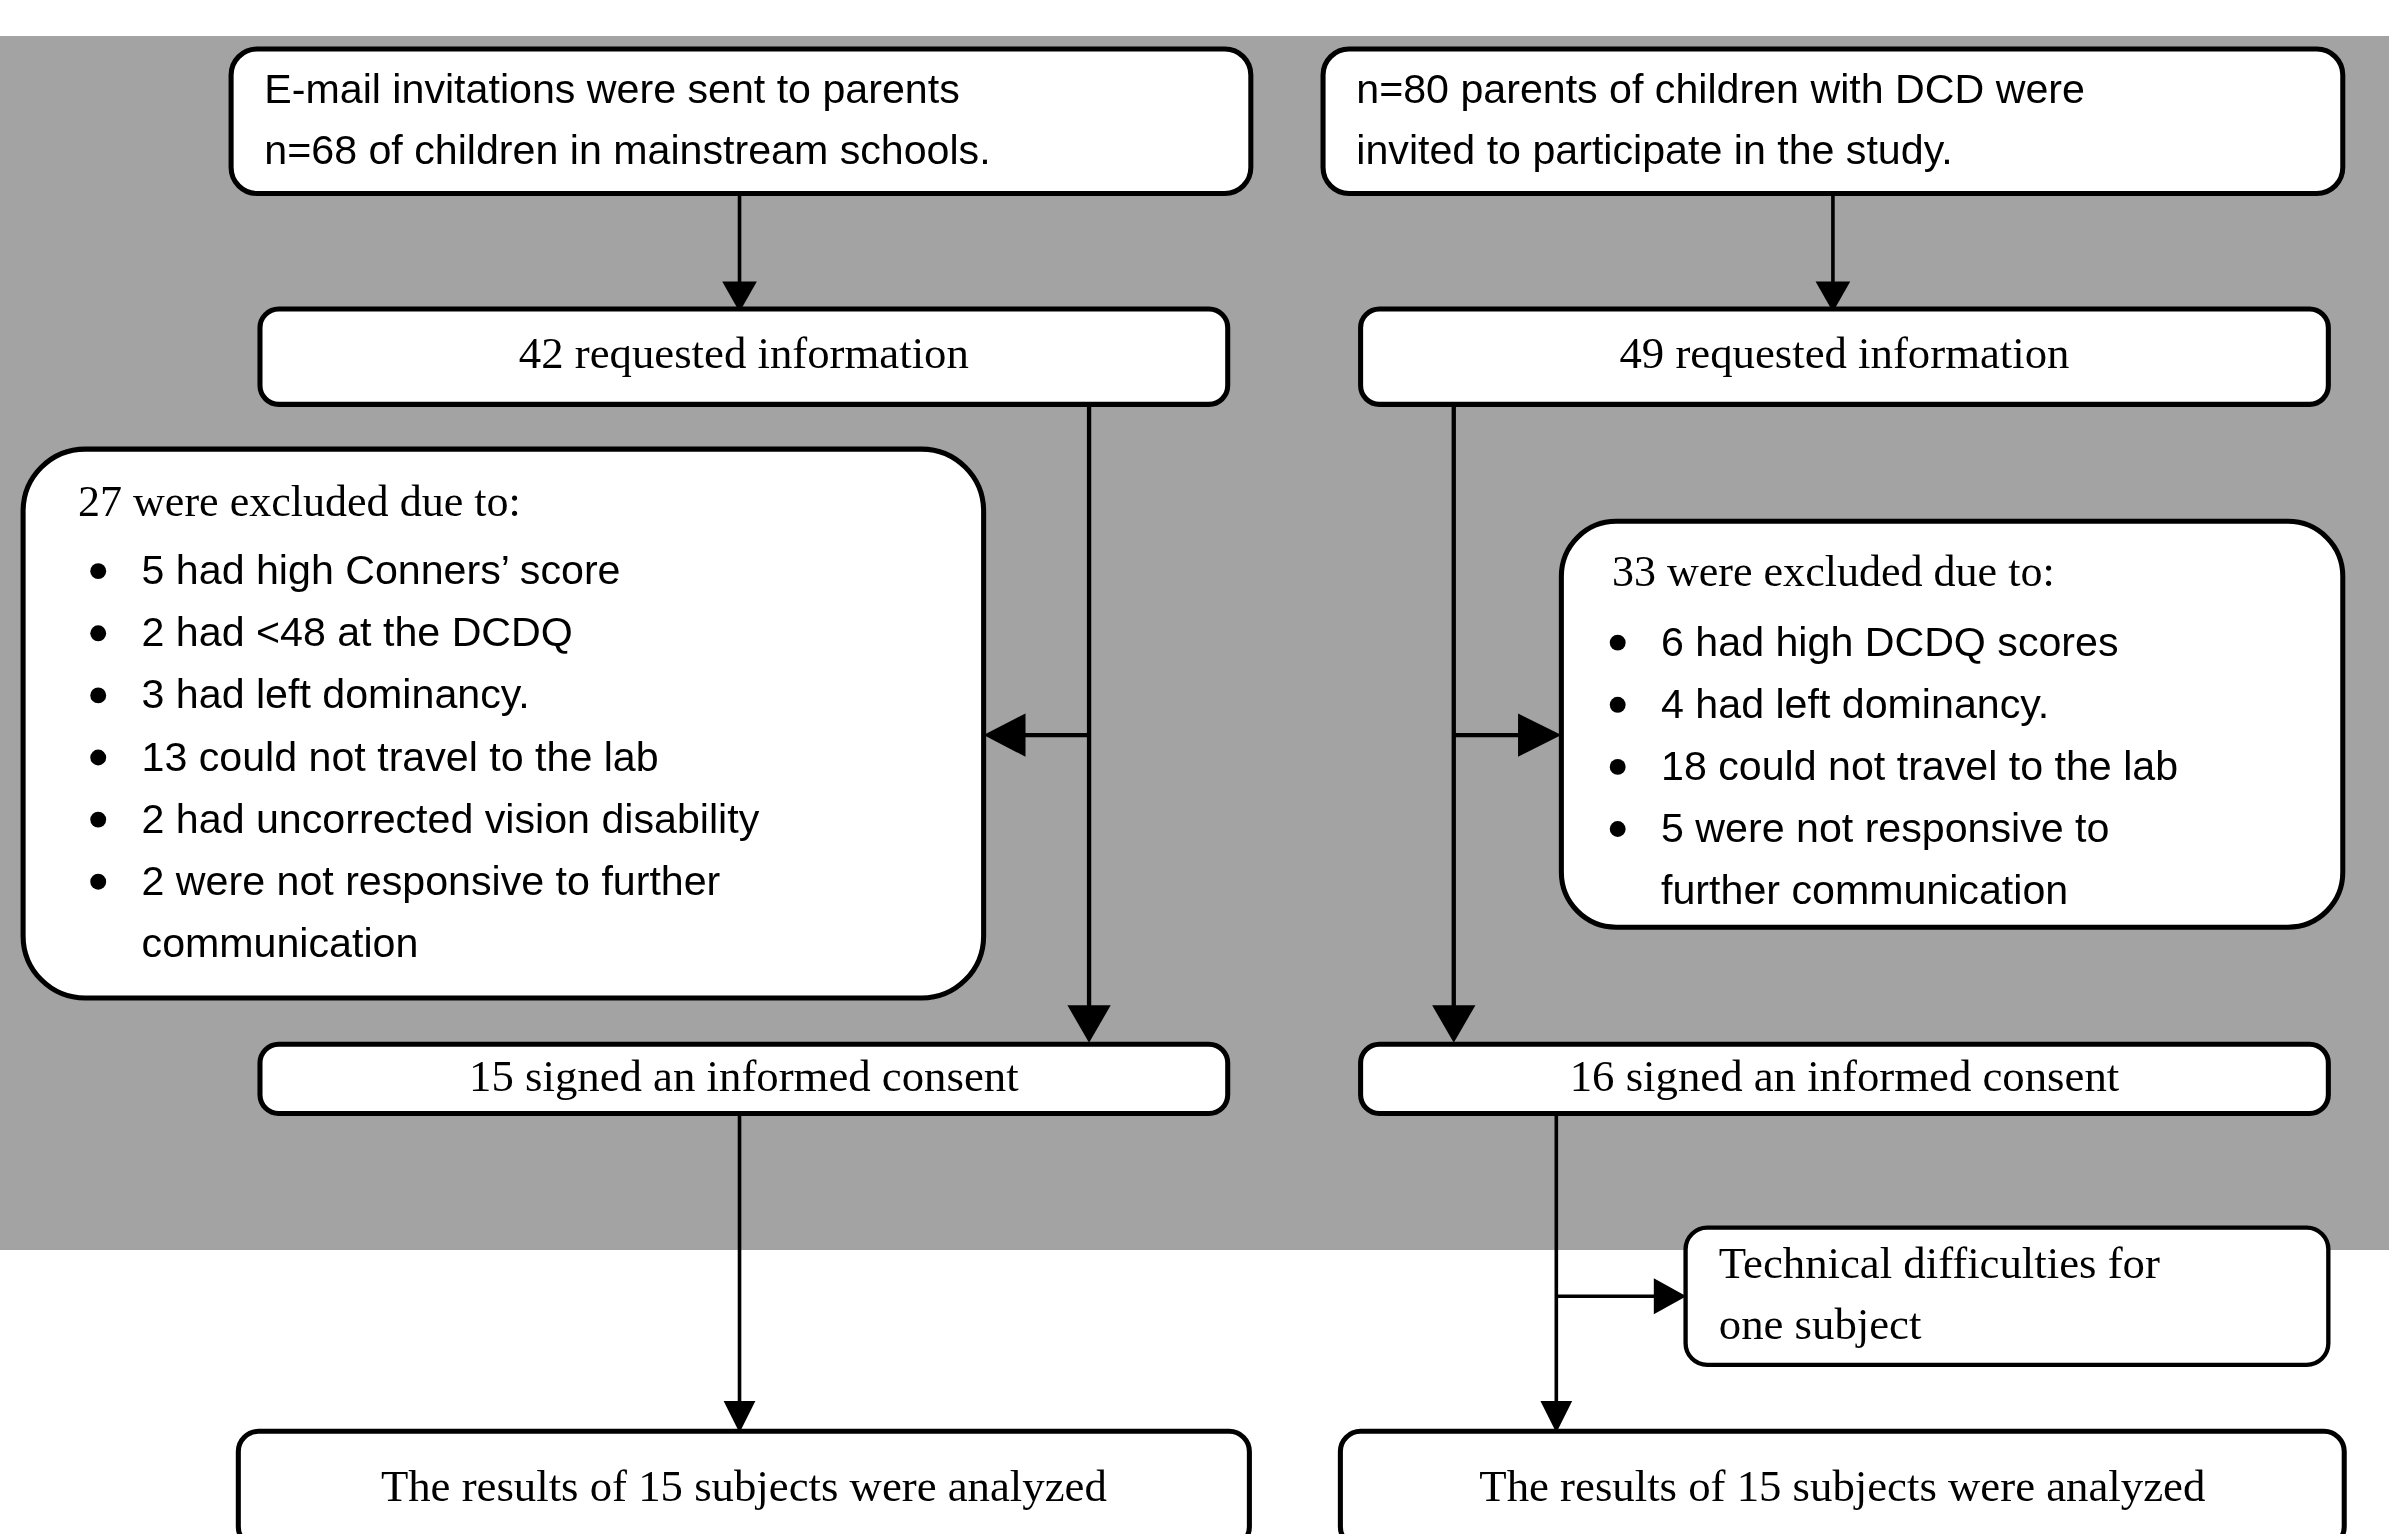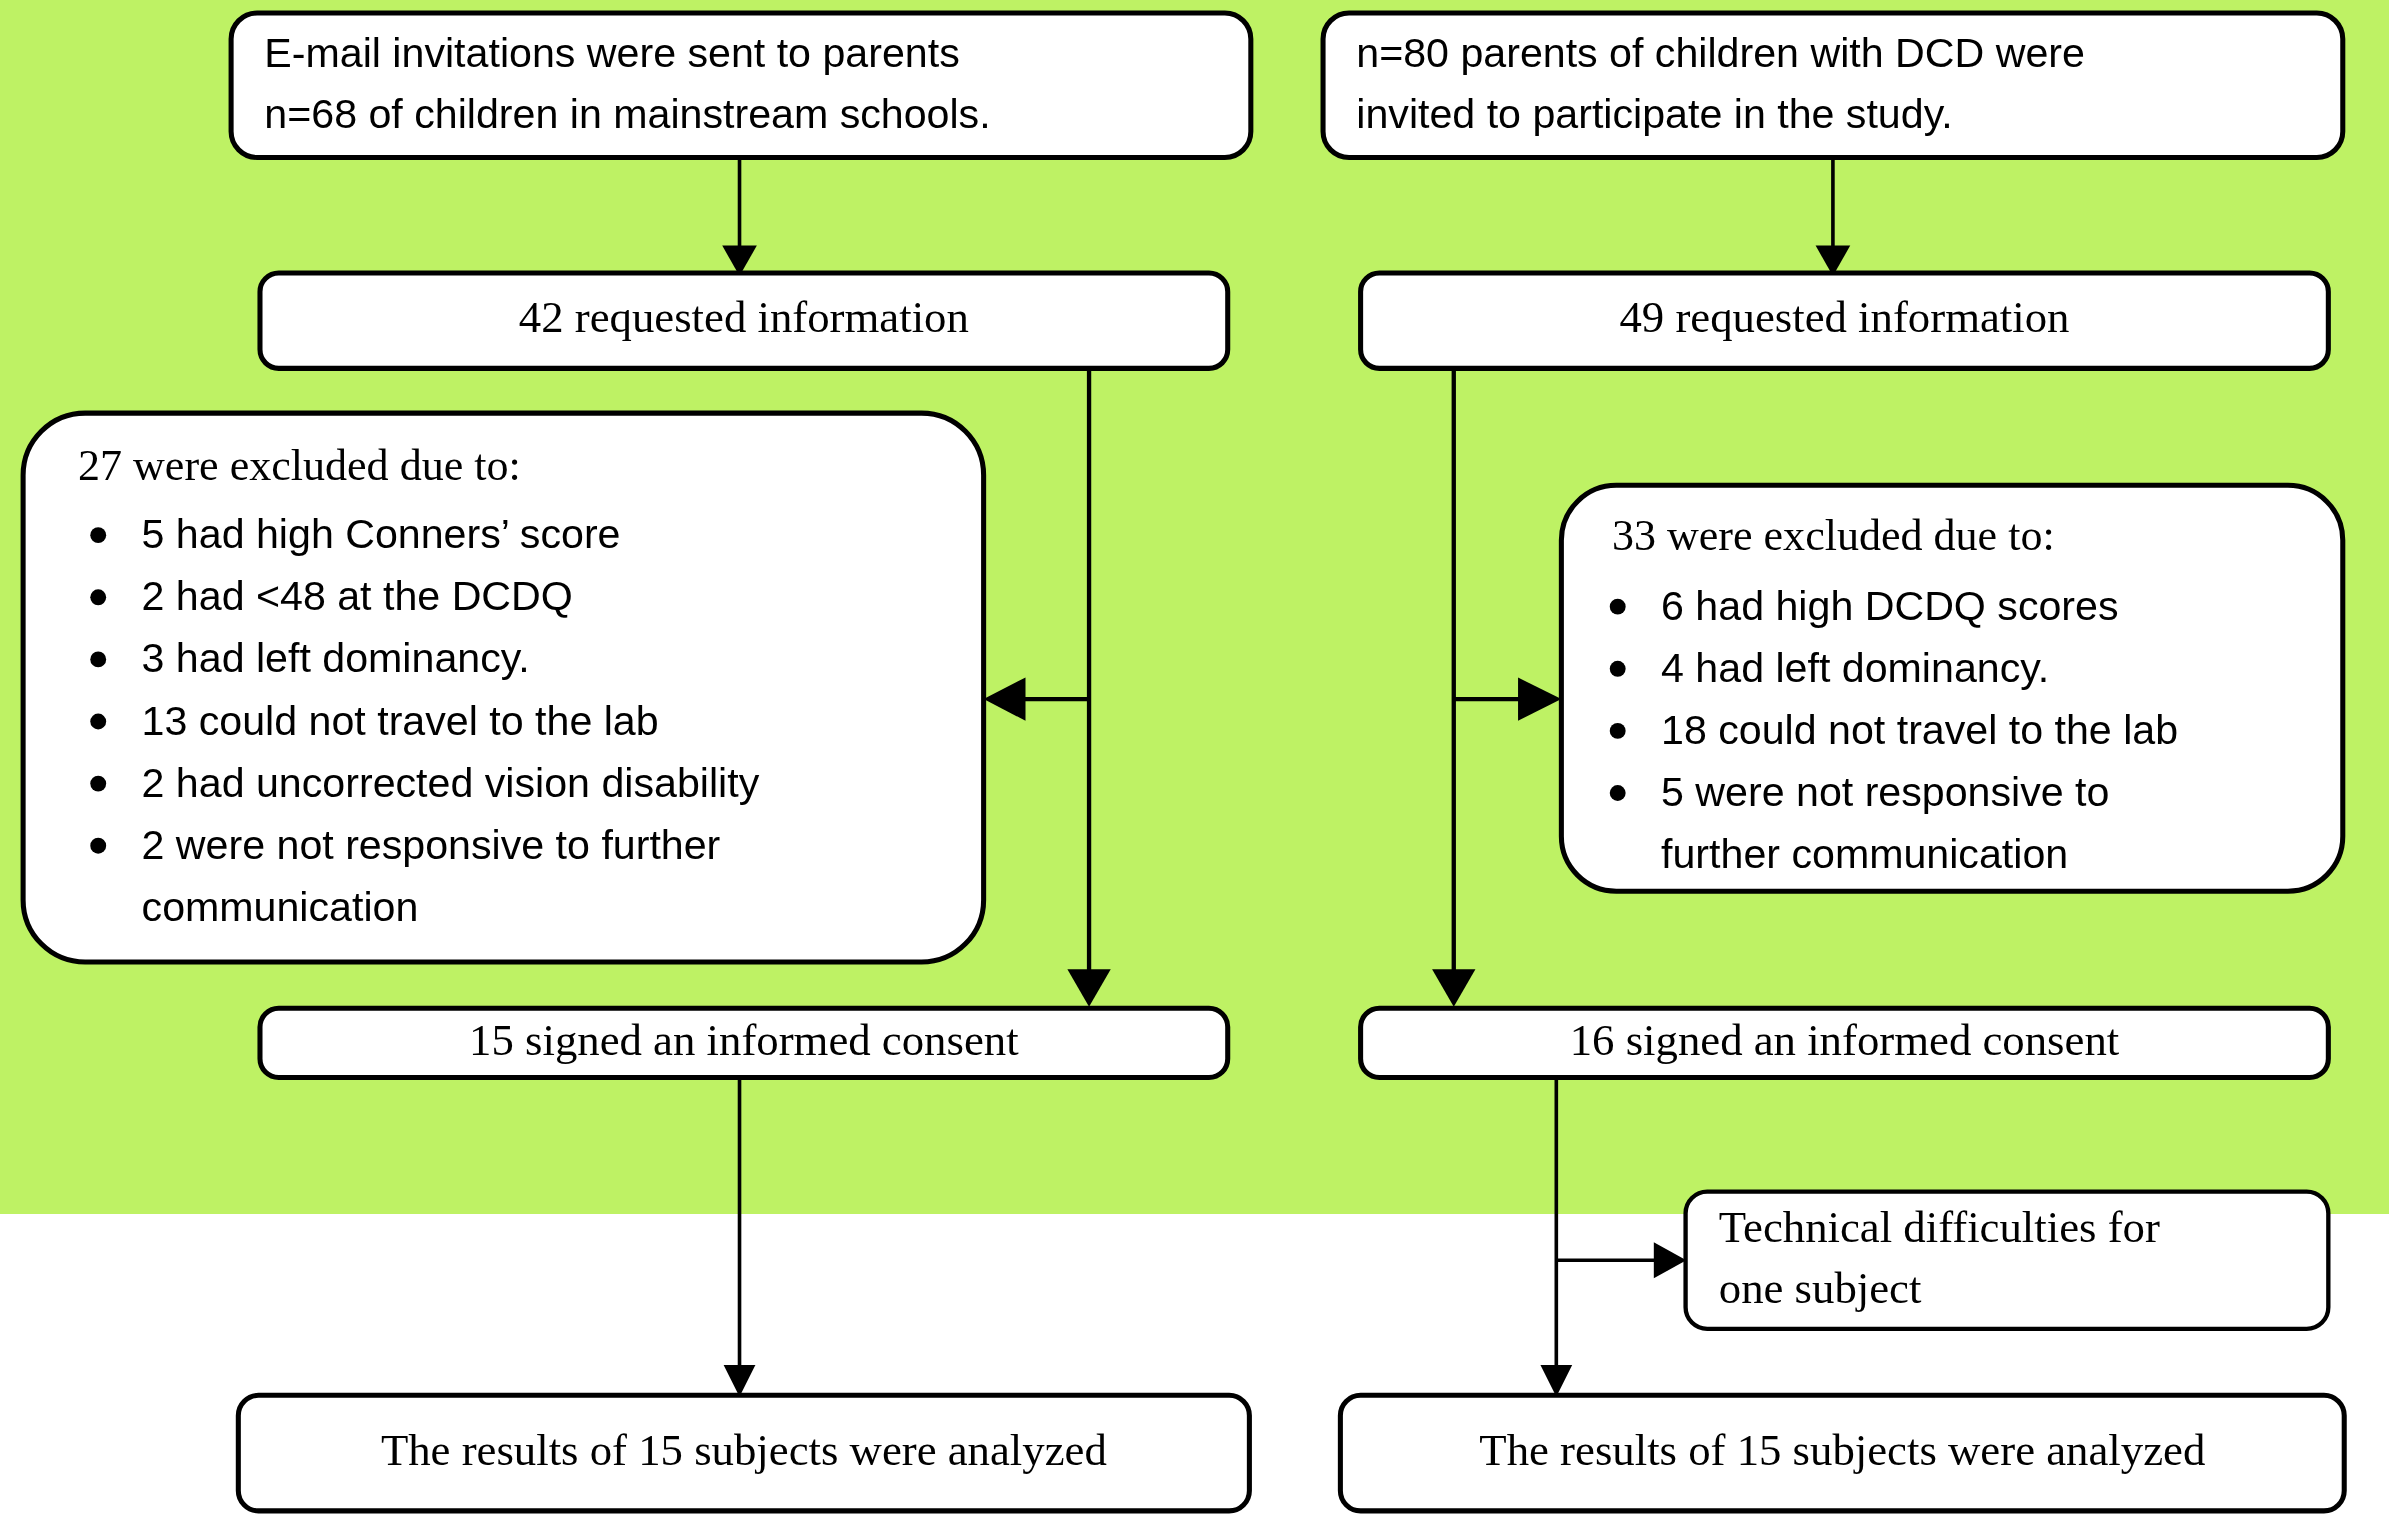--- a/index.html
+++ b/index.html
@@ -17,7 +17,8 @@
     position: relative;
     width: 2389px;
     height: 1214px;
-    background: #bef264;
+    background: #a3a3a3;
+    margin-top: 36px;
   }
   svg.diagram {
     display: block;

